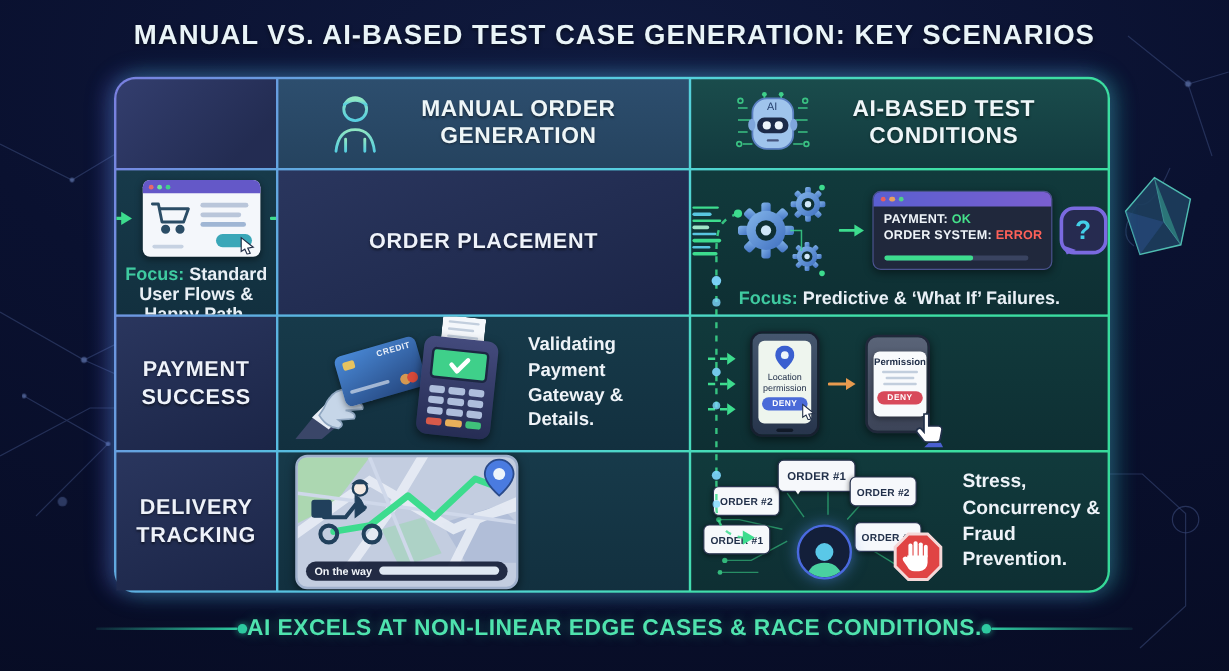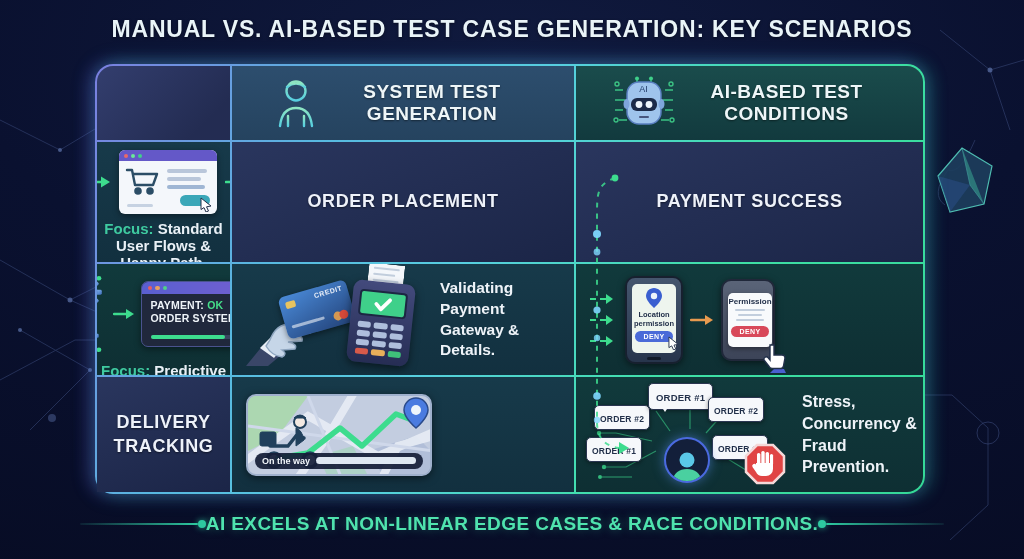--- a/index.html
+++ b/index.html
@@ -210,7 +210,7 @@
           <path d="M14 38 L14 48 M30 38 L30 48"></path>
         </svg>
       </span>
-      <span class="hdr-text">SYSTEM TEST GENERATION</span>
+      <span class="hdr-text">MANUAL ORDER GENERATION</span>
     </div>
 
     <div class="cell cell-h-ai">

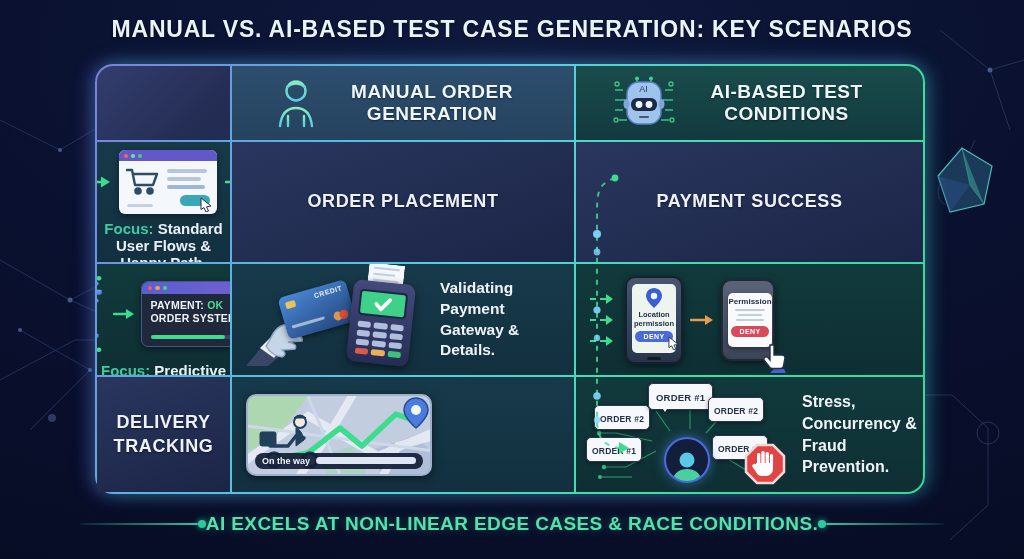--- a/index.html
+++ b/index.html
@@ -305,10 +305,6 @@
       <span class="label-text">ORDER PLACEMENT</span>
     </div>
 
-    <div class="cell cell-label">
-      <span class="label-text">PAYMENT SUCCESS</span>
-    </div>
-
     <div class="cell cell-ai">
       <div class="flowrow" style="gap:6px;">
         <span class="codelines">
@@ -410,6 +406,10 @@
       </div>
     </div>
 
+    <div class="cell cell-label">
+      <span class="label-text">PAYMENT SUCCESS</span>
+    </div>
+
     <div class="cell cell-manual">
       <div class="paywrap">
         <div class="payart">

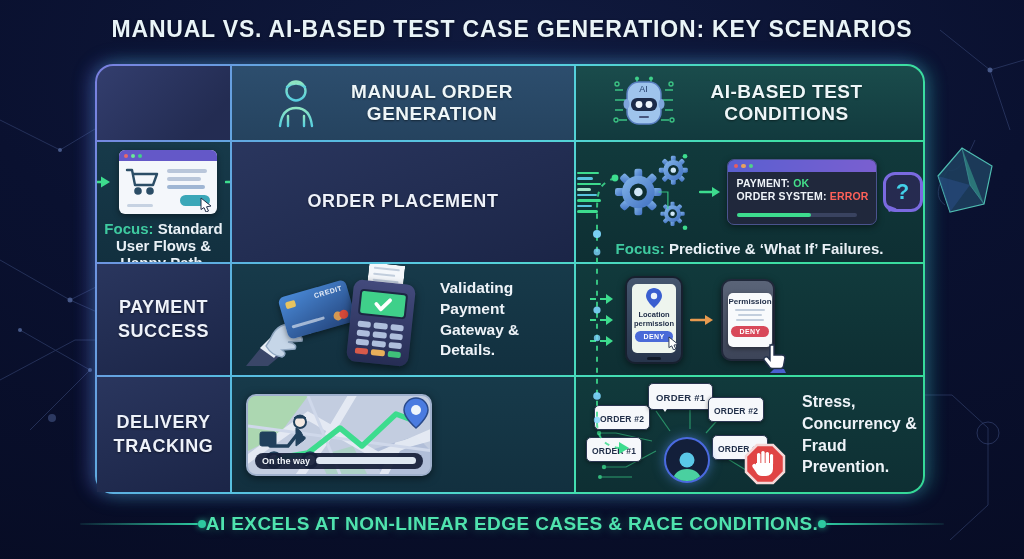--- a/index.html
+++ b/index.html
@@ -105,7 +105,7 @@
   .dasharrow .dh { width:0; height:0; border:5px solid transparent; border-left:7px solid #3ddc8e; }
   .phone1 { width:58px; height:88px; border-radius:10px; background:#2a3throw; background:linear-gradient(180deg,#45566e,#27354c); border:2px solid #17202f; position:relative; flex:none; box-shadow:0 2px 7px rgba(0,0,0,.5); }
   .phone1 .scr { position:absolute; inset:6px 5px 9px; background:#eef5ee; border-radius:5px; display:flex; flex-direction:column; align-items:center; padding-top:4px; }
-  .ptext { font-size:7.5px; font-weight:700; color:#22304a; text-align:center; line-height:1.2; margin-top:2px; }
+  .ptext { font-size:7.5px; font-weight:400; color:#22304a; text-align:center; line-height:1.2; margin-top:2px; }
   .pillbtn { margin-top:3px; font-size:7px; font-weight:800; color:#fff; background:#4a6ad8; padding:2px 8px; border-radius:7px; letter-spacing:.4px; position:relative; }
   .phone1 .home { position:absolute; bottom:2px; left:50%; transform:translateX(-50%); width:14px; height:3px; border-radius:2px; background:#111a28; }
   .phone2 { width:54px; height:82px; border-radius:10px; background:linear-gradient(180deg,#5a6478,#3c4458); border:2px solid #20283a; position:relative; flex:none; box-shadow:0 2px 7px rgba(0,0,0,.5); }

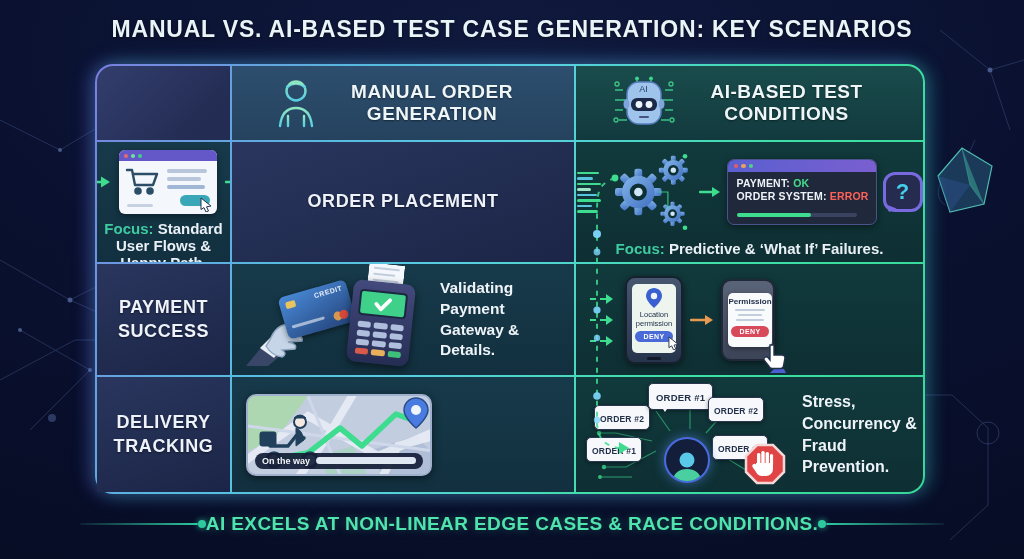--- a/index.html
+++ b/index.html
@@ -118,7 +118,7 @@
 
   
   .mapwrap { display:flex; align-items:center; gap:12px; height:100%; padding:8px 8px 8px 14px; }
-  .mapcard { position:relative; width:186px; height:82px; border-radius:10px; overflow:hidden; flex:none;
+  .mapcard { position:relative; width:186px; height:112px; border-radius:10px; overflow:hidden; flex:none;
              background:#c3cde0; box-shadow:0 2px 8px rgba(0,0,0,.5); border:2px solid #9fb0cc; }
   .statuspill { position:absolute; left:7px; right:7px; bottom:5px; height:16px; background:rgba(22,30,56,.93); border-radius:9px;
                 display:flex; align-items:center; padding:0 7px; gap:6px; }

